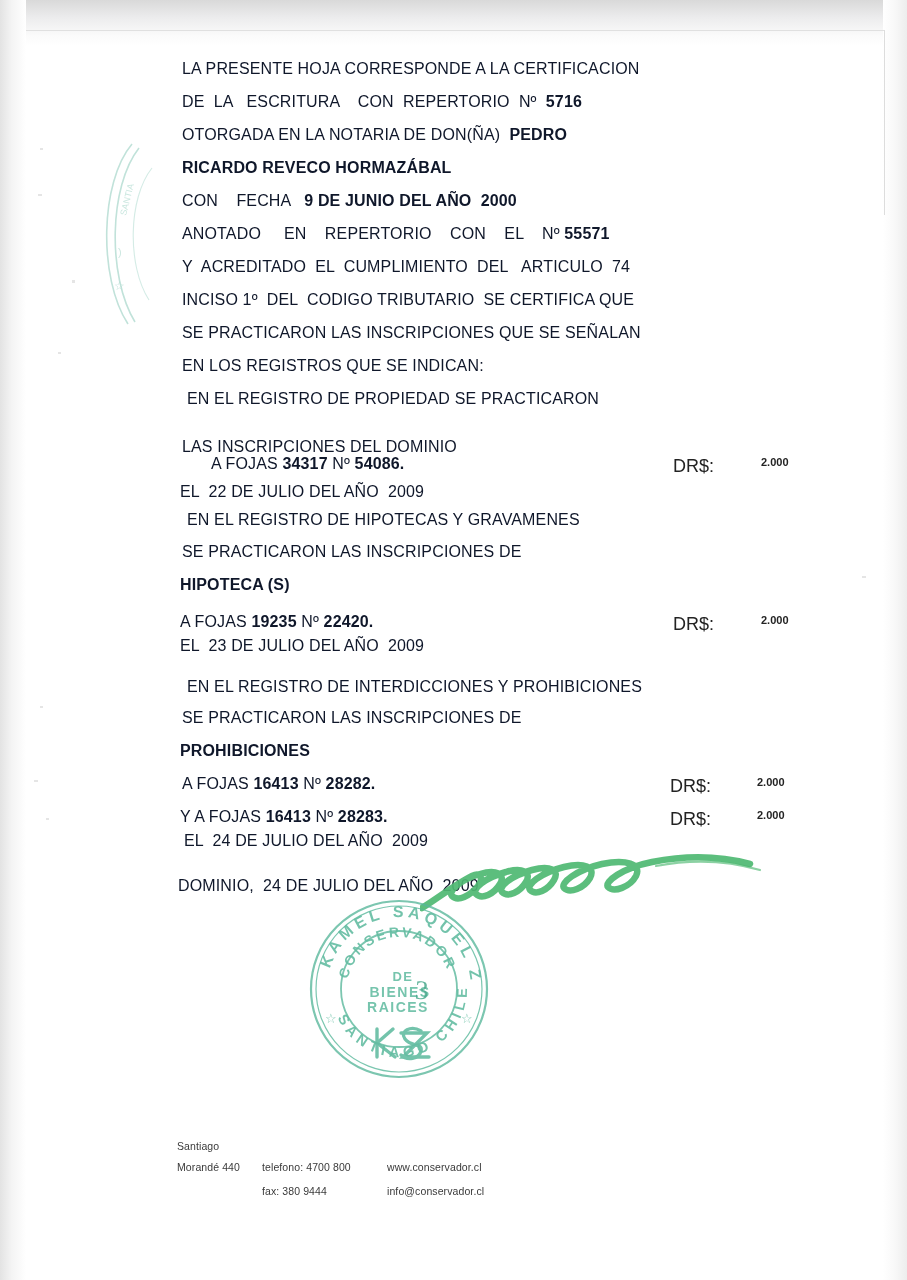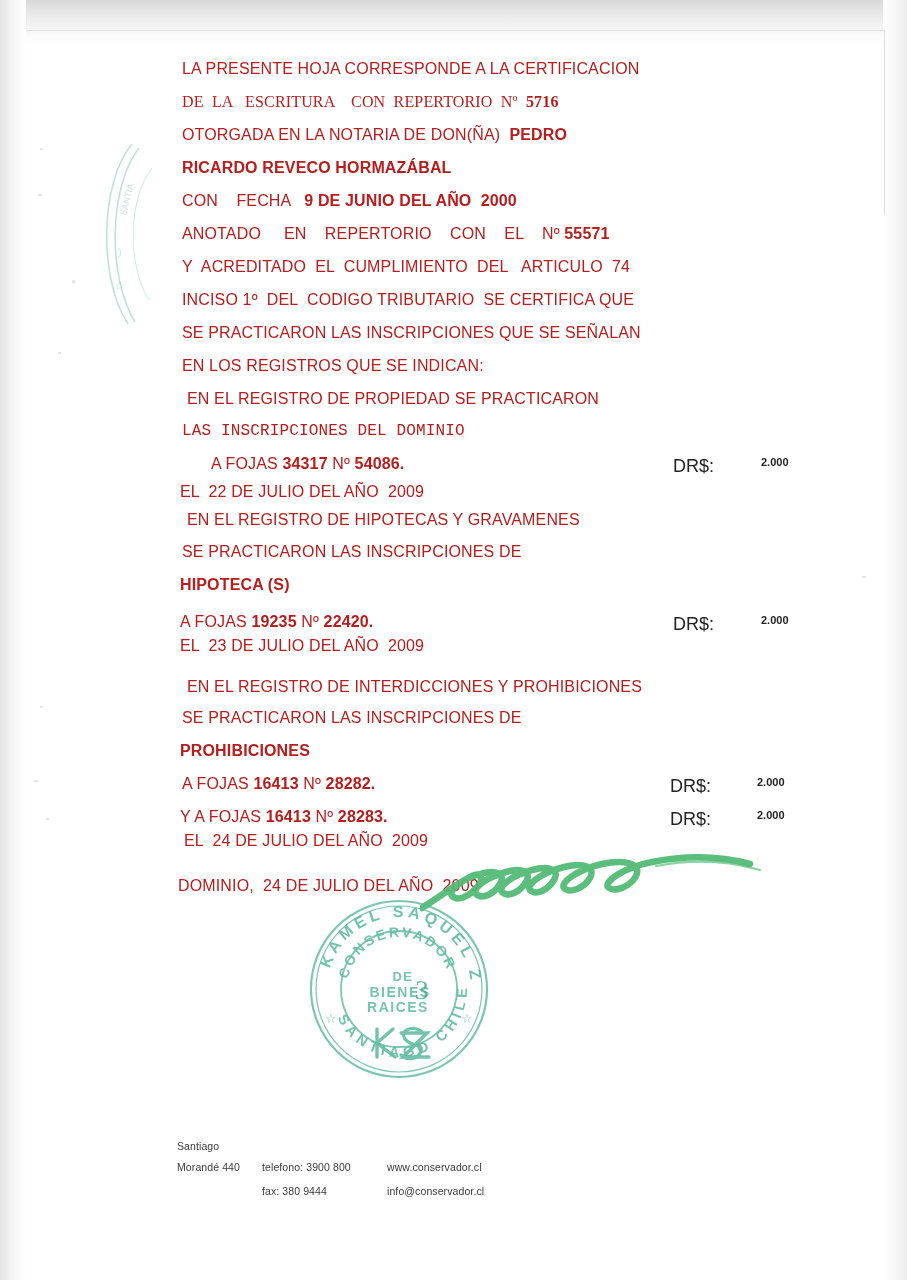--- a/index.html
+++ b/index.html
@@ -67,7 +67,7 @@
     line-height: 18px;
     letter-spacing: 0.15px;
     white-space: pre;
-    color: #b91c1c;
+    color: #0f172a;
   }
   .b { font-weight: bold; }
 

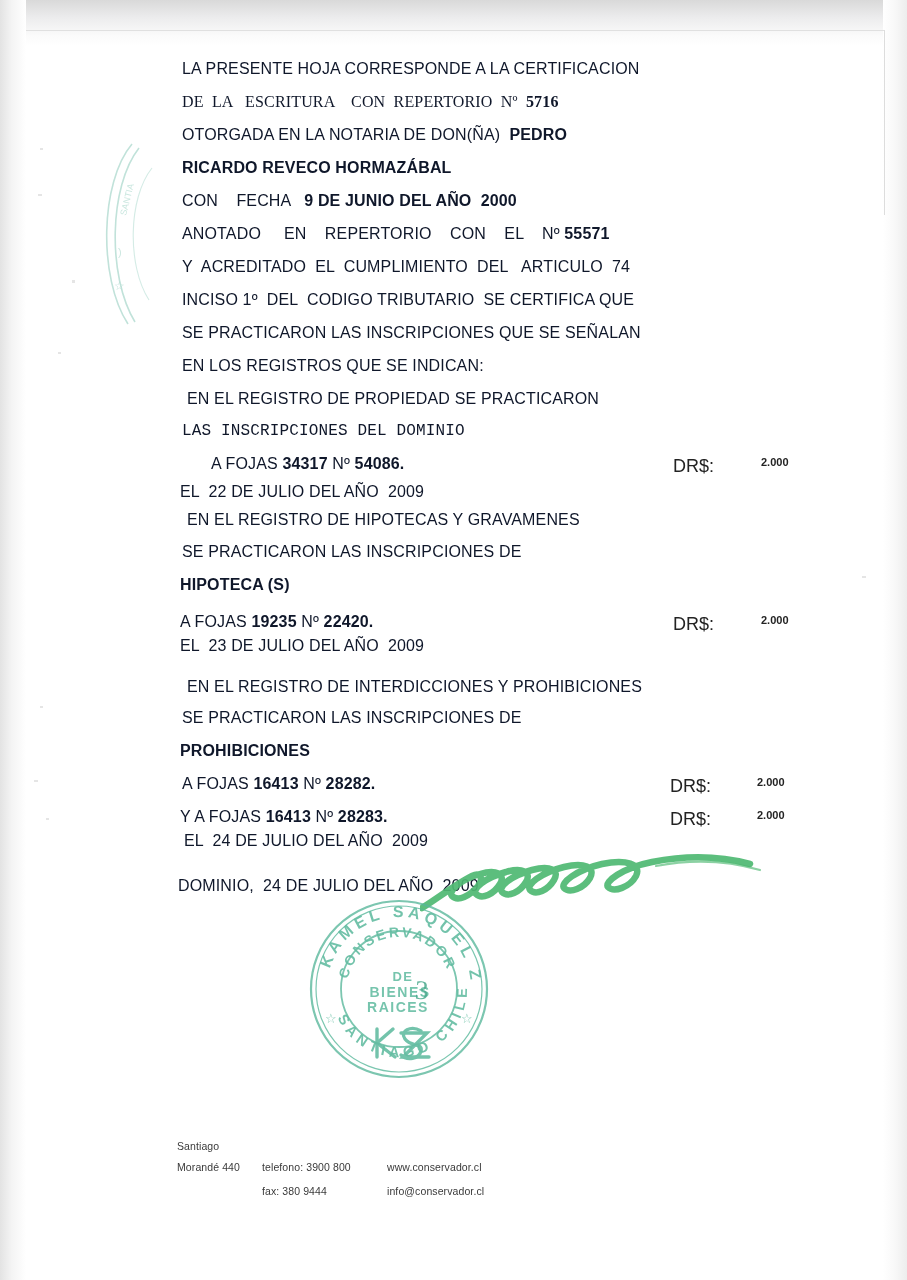--- a/index.html
+++ b/index.html
@@ -177,7 +177,7 @@
 
     <div class="line" style="top:60px;  left:182px;">LA PRESENTE HOJA CORRESPONDE A LA CERTIFICACION</div>
 
-    <div class="line" style="top:93px;  left:182px;font-family:Liberation Serif, serif;"><span>DE  LA   ESCRITURA    CON  REPERTORIO  Nº  </span><span class="b">5716</span></div>
+    <div class="line" style="top:93px;  left:182px;"><span>DE  LA   ESCRITURA    CON  REPERTORIO  Nº  </span><span class="b">5716</span></div>
 
     <div class="line" style="top:126px; left:182px;"><span>OTORGADA EN LA NOTARIA DE DON(ÑA)  </span><span class="b">PEDRO</span></div>
 

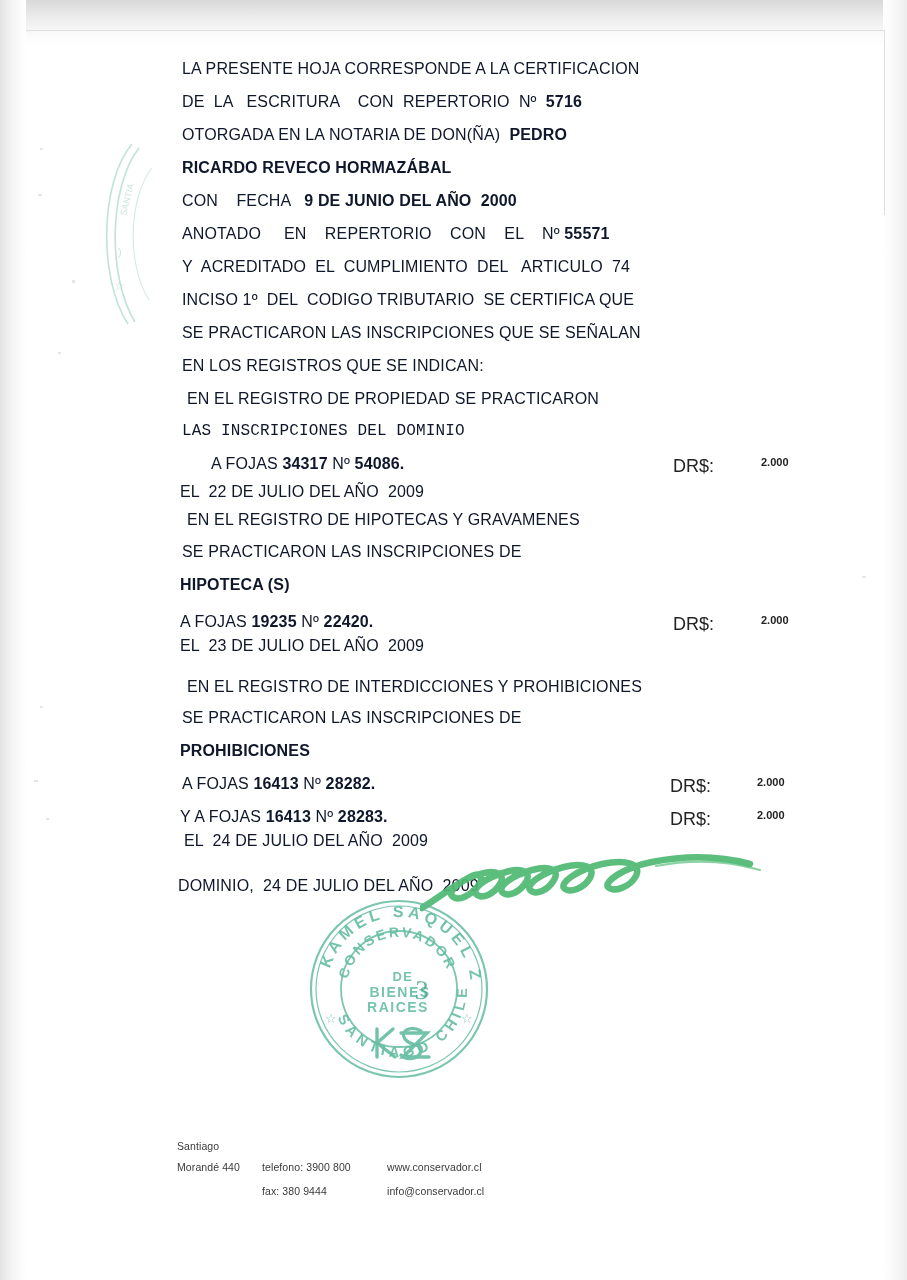--- a/index.html
+++ b/index.html
@@ -197,7 +197,7 @@
 
     <div class="line" style="top:390px; left:187px;">EN EL REGISTRO DE PROPIEDAD SE PRACTICARON</div>
 
-    <div class="line" style="top:422px; left:182px;font-family:Liberation Mono, monospace;">LAS INSCRIPCIONES DEL DOMINIO</div>
+    <div class="line" style="top:438px; left:182px;">LAS INSCRIPCIONES DEL DOMINIO</div>
 
     <div class="line" style="top:455px; left:180px;margin-left:31px;"><span>A FOJAS </span><span class="b">34317</span><span> Nº </span><span class="b">54086.</span></div>
 

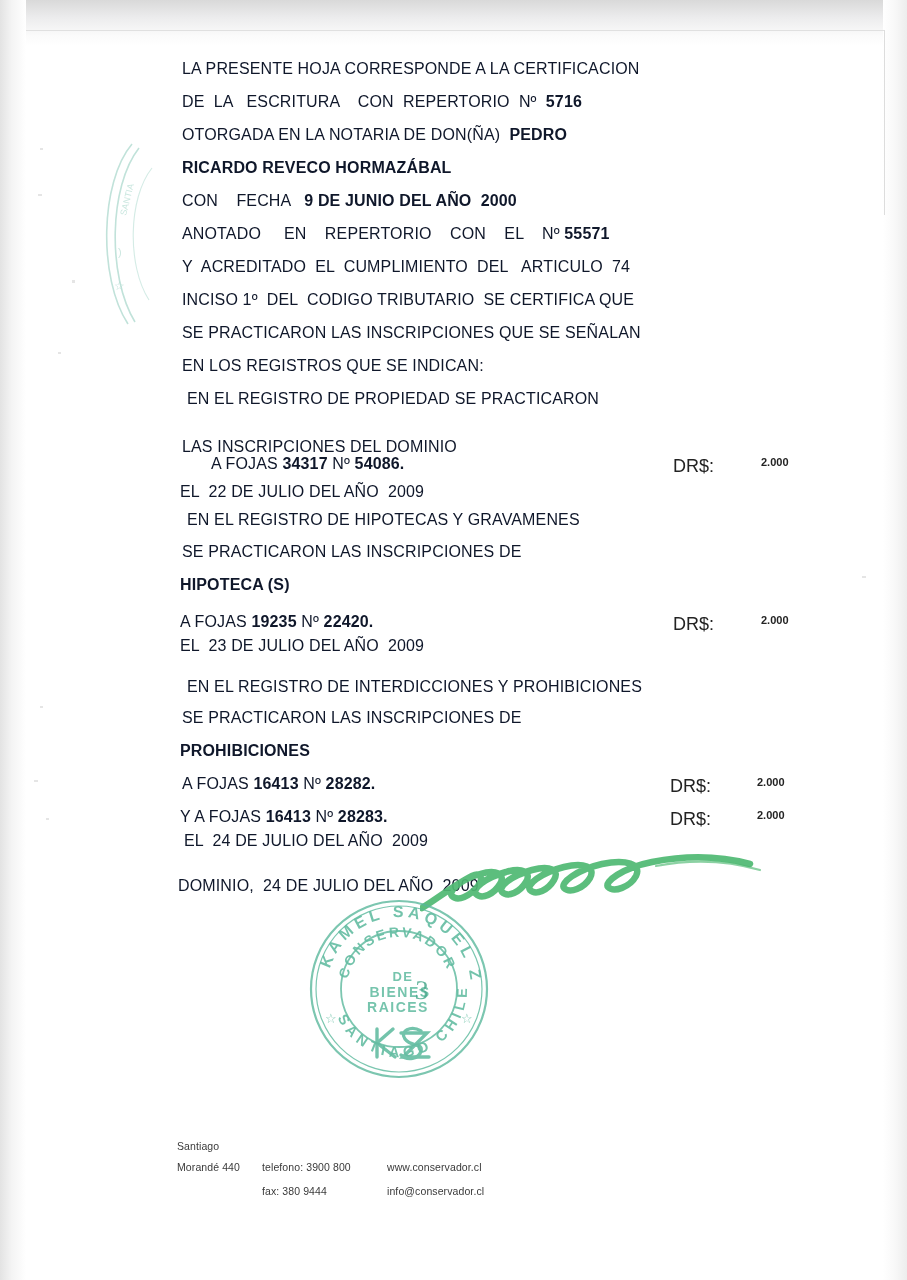--- a/index.html
+++ b/index.html
@@ -308,7 +308,7 @@
   <div class="footer" style="top:1161px; left:177px;">Morandé 440</div>
   <div class="footer" style="top:1140px; left:177px;">Santiago</div>
 
-  <div class="footer" style="top:1161px; left:262px;">telefono: 3900 800</div>
+  <div class="footer" style="top:1161px; left:262px;">telefono: 4700 800</div>
   <div class="footer" style="top:1185px; left:262px;">fax: 380 9444</div>
 
   <div class="footer" style="top:1161px; left:387px;">www.conservador.cl</div>

